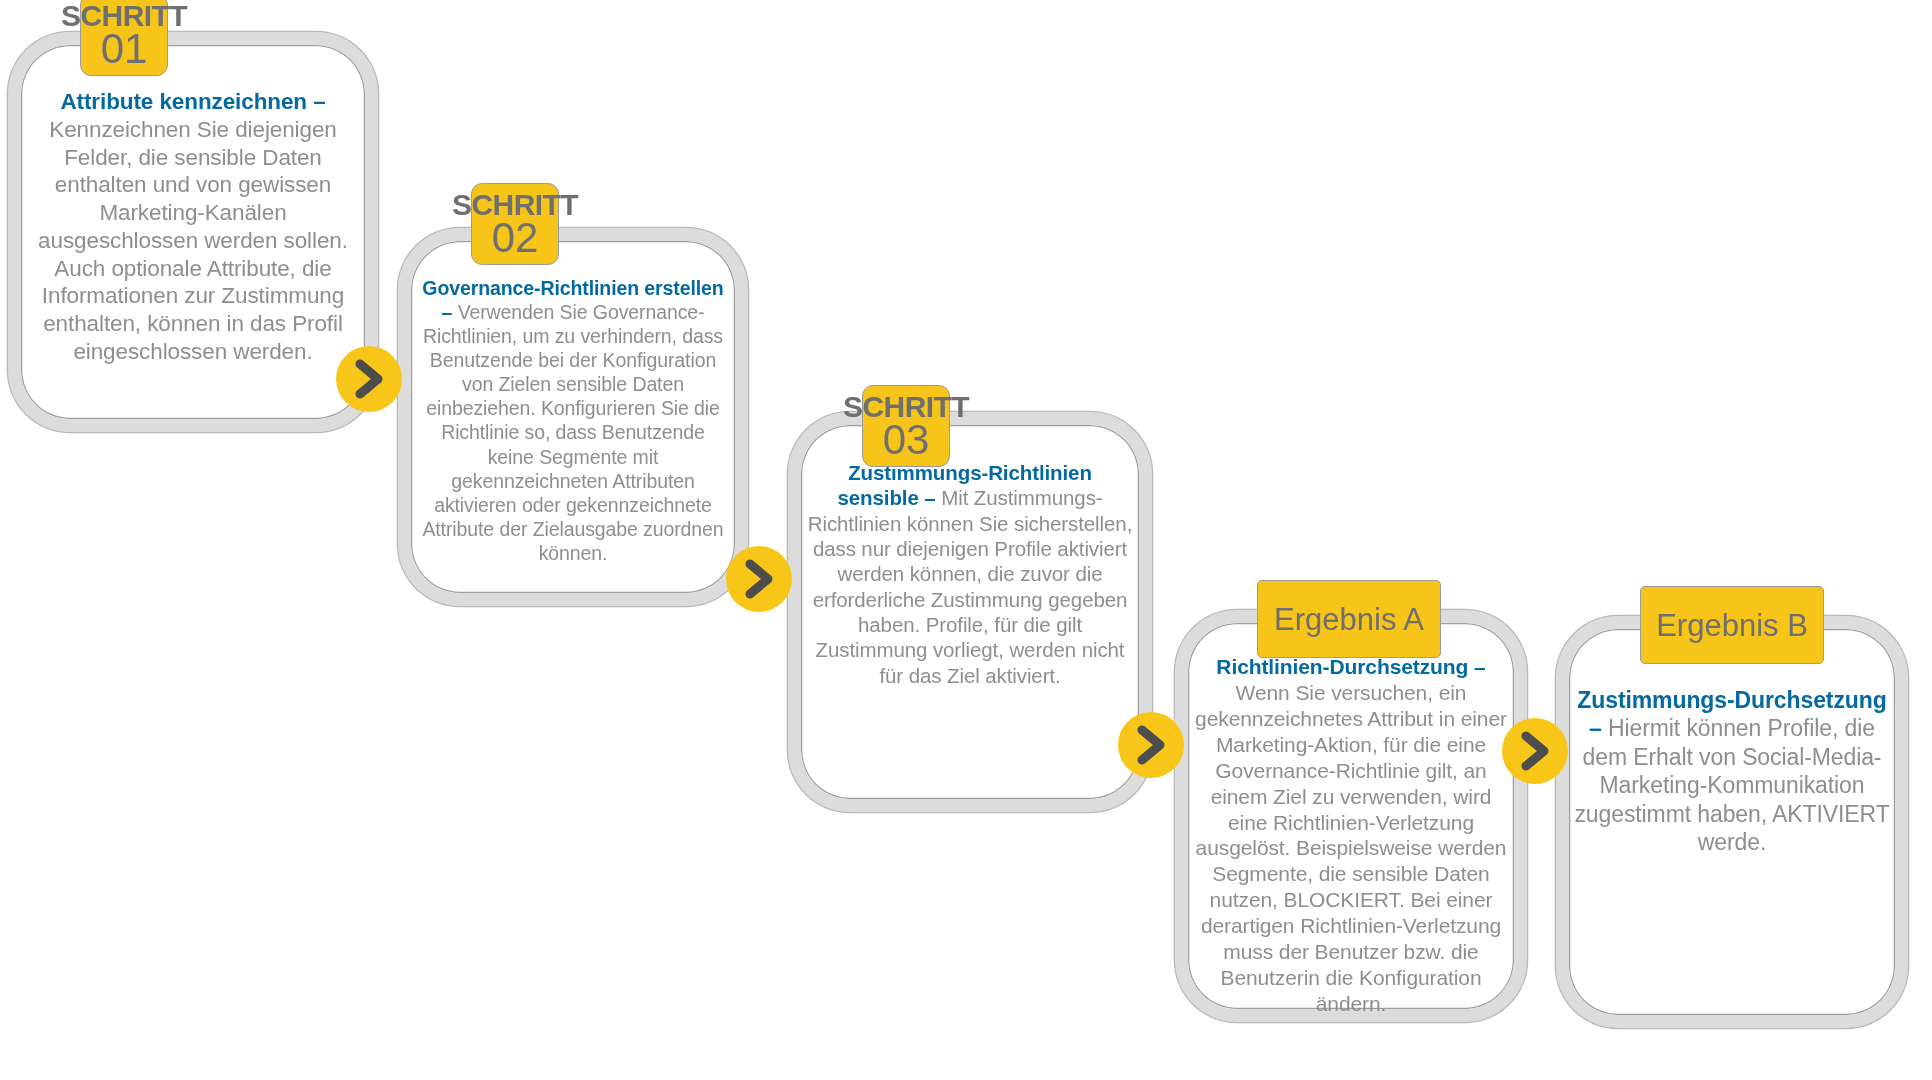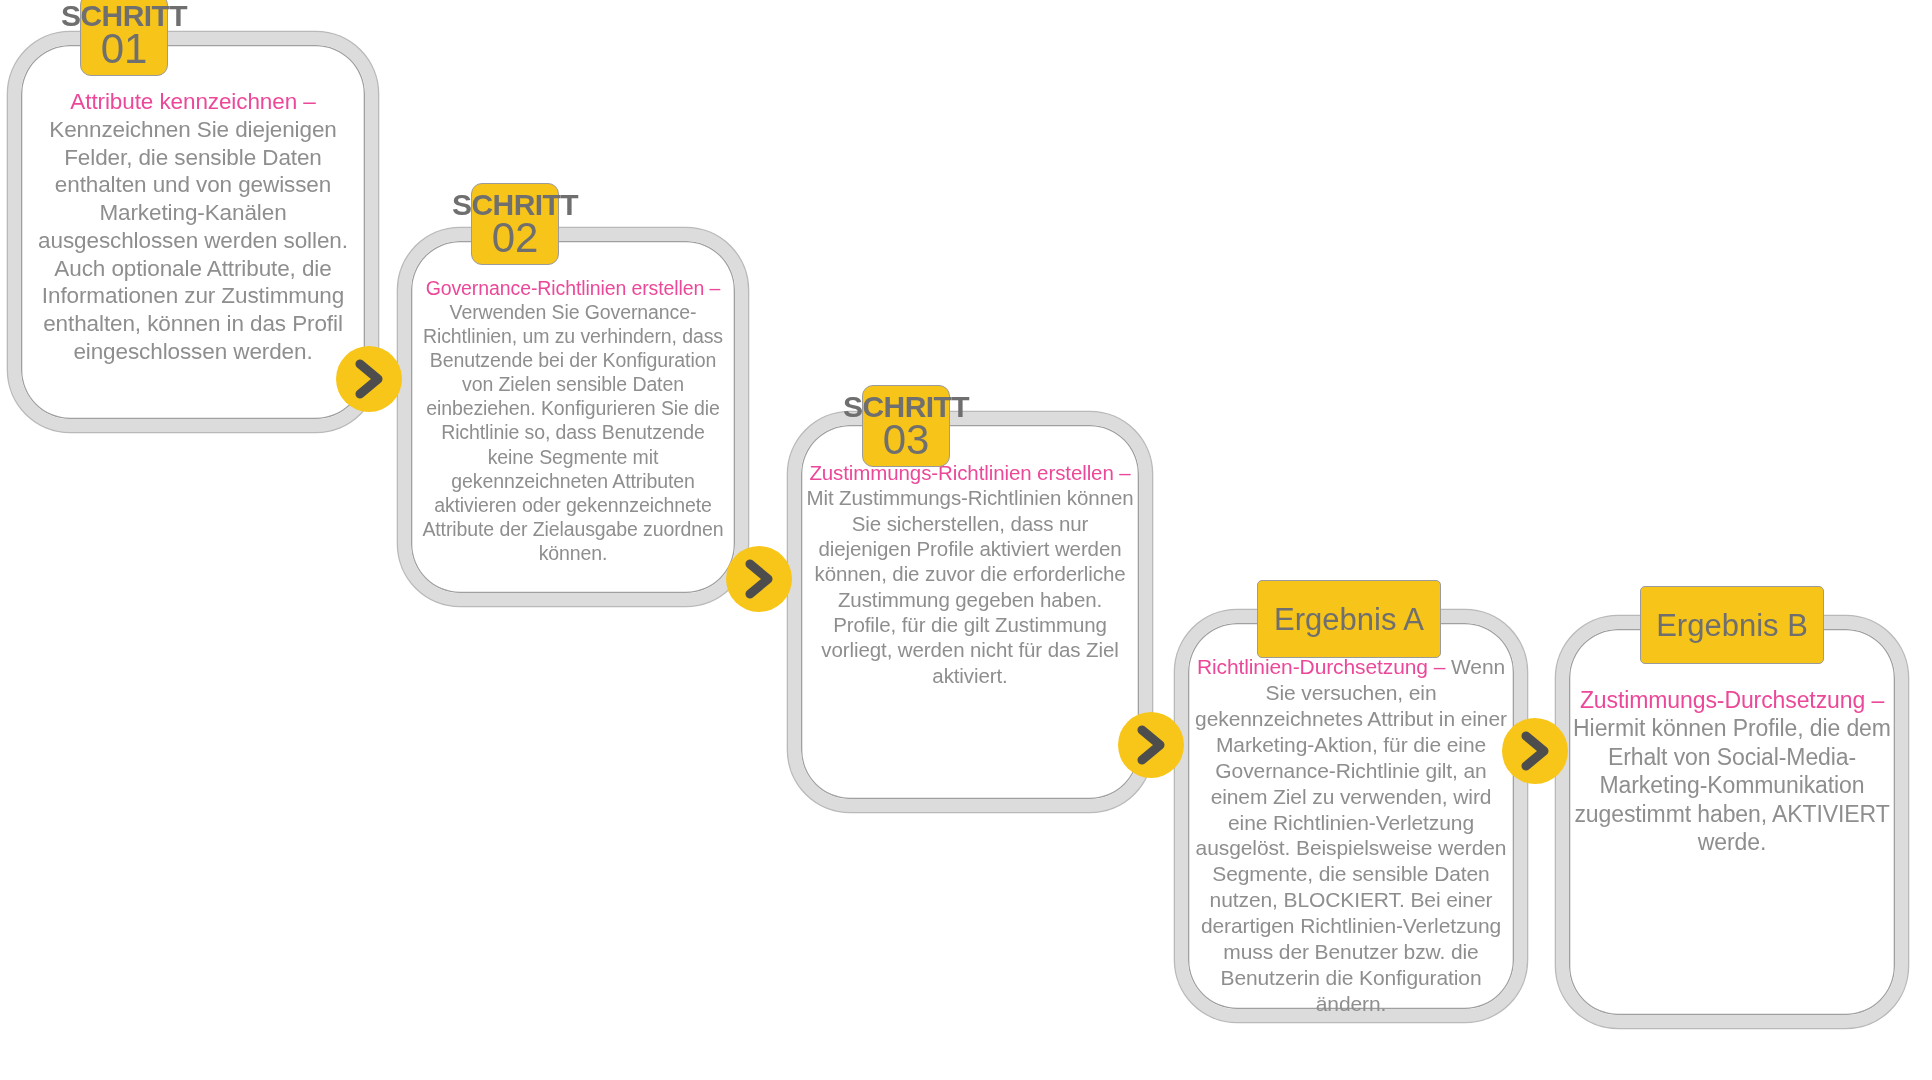--- a/index.html
+++ b/index.html
@@ -36,7 +36,7 @@
     line-height:1.235;
     letter-spacing:-0.1px;
   }
-  .node .txt b{color:#ec4899;font-weight:normal;}
+  .node .txt b{color:#0369a1;font-weight:bold;}
 
   
   .badge{

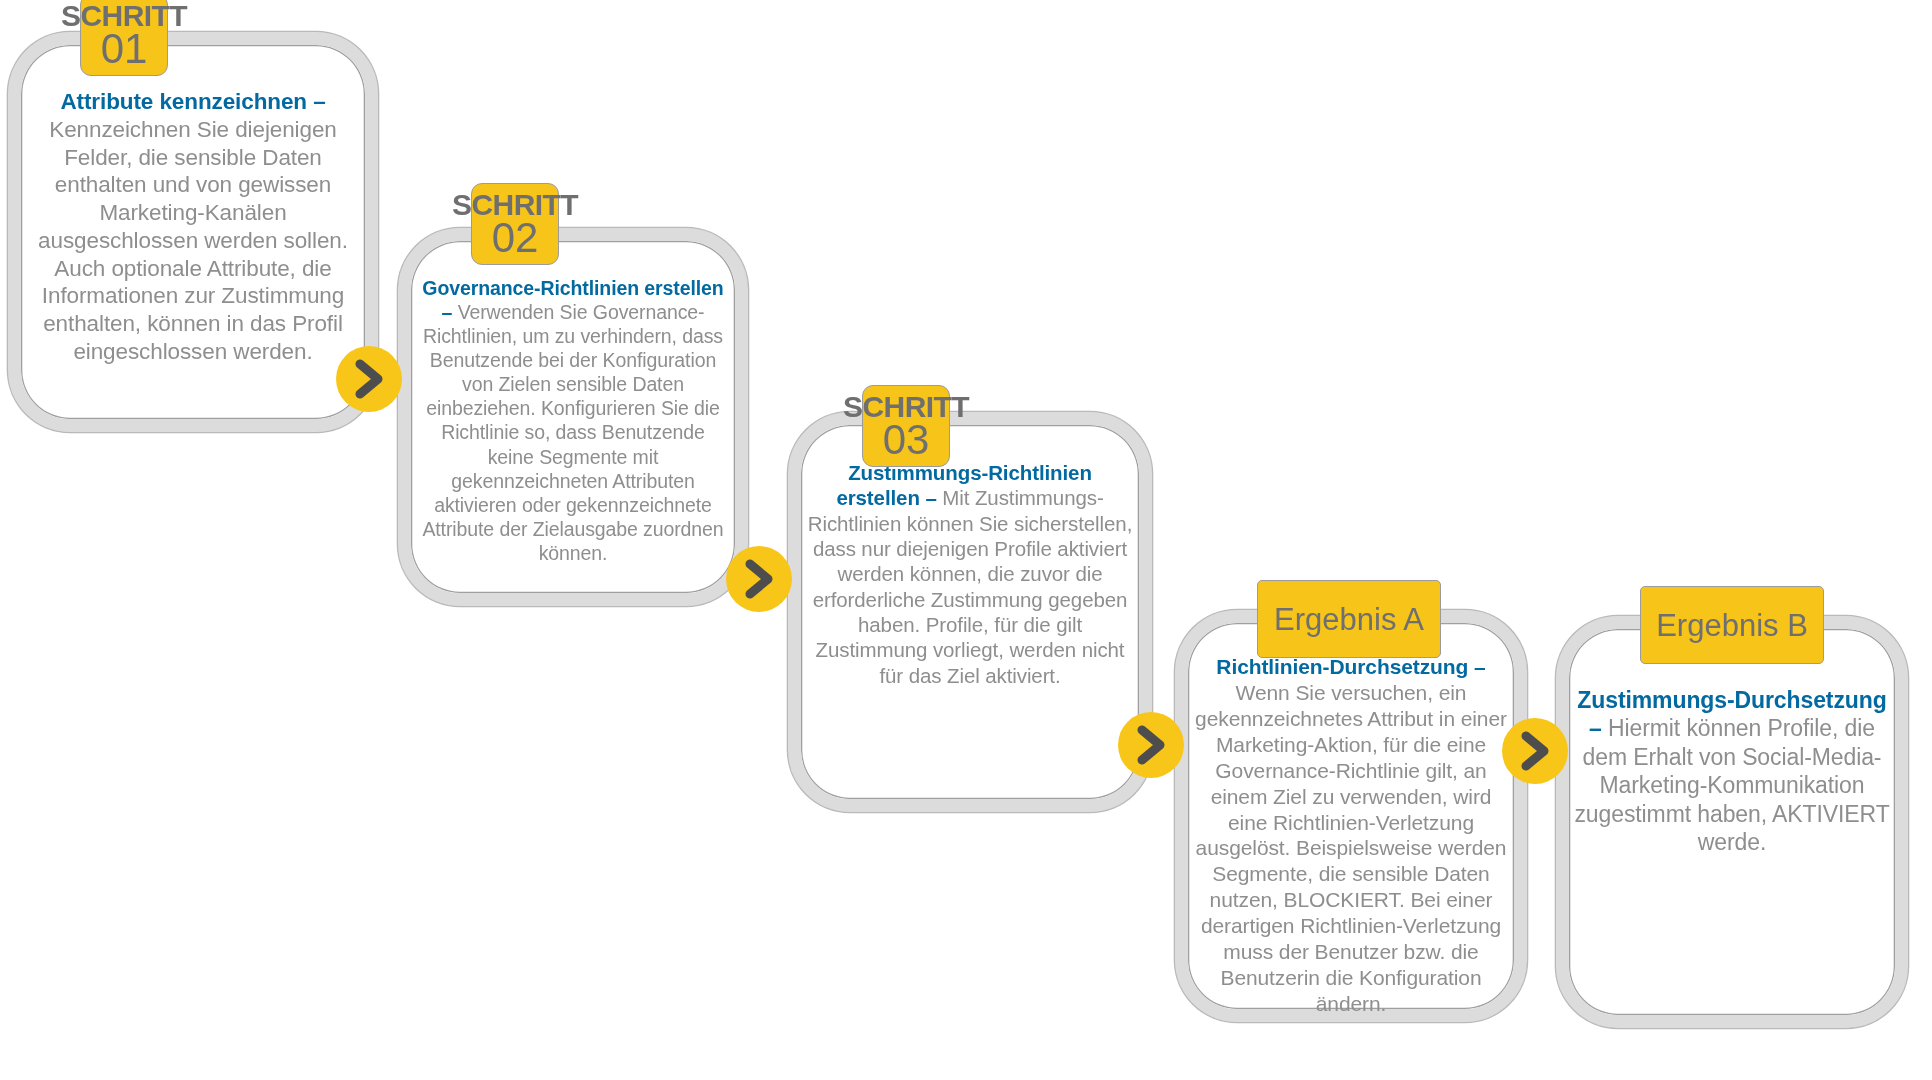--- a/index.html
+++ b/index.html
@@ -116,7 +116,7 @@
     <div class="shell"></div>
     <div class="body" style="padding:48px 18px 14px 18px;">
       <div class="txt" style="font-size:20.5px;">
-        <b>Zustimmungs-Richtlinien erstellen –</b>
+        <b>Zustimmungs-Richtlinien sensible –</b>
         <span>Mit Zustimmungs-Richtlinien können Sie sicherstellen, dass nur diejenigen Profile aktiviert werden können, die zuvor die erforderliche Zustimmung gegeben haben. Profile, für die gilt Zustimmung vorliegt, werden nicht für das Ziel aktiviert.</span>
       </div>
     </div>

